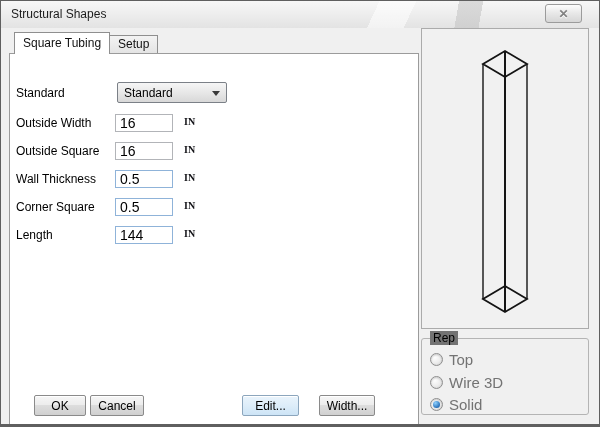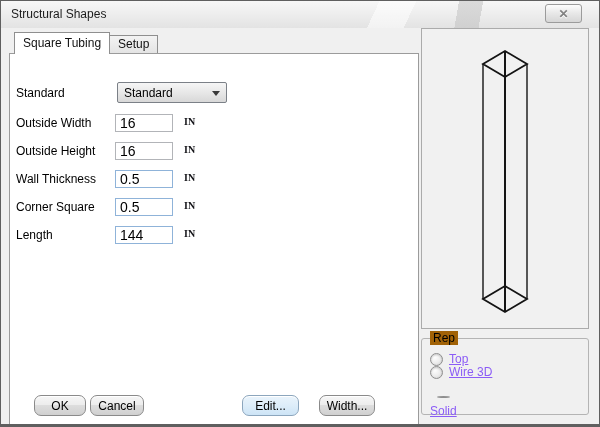--- a/index.html
+++ b/index.html
@@ -156,7 +156,7 @@
     <input class="field-input" style="left: 105px; top: 60px;" value="16">
     <span class="unit" style="left:174px; top:62px;">IN</span>
 
-    <span class="form-label" style="left:6px; top:90px;">Outside Height</span>
+    <span class="form-label" style="left:6px; top:90px;">Outside Square</span>
     <input class="field-input" style="left: 105px; top: 88px;" value="16">
     <span class="unit" style="left:174px; top:90px;">IN</span>
 

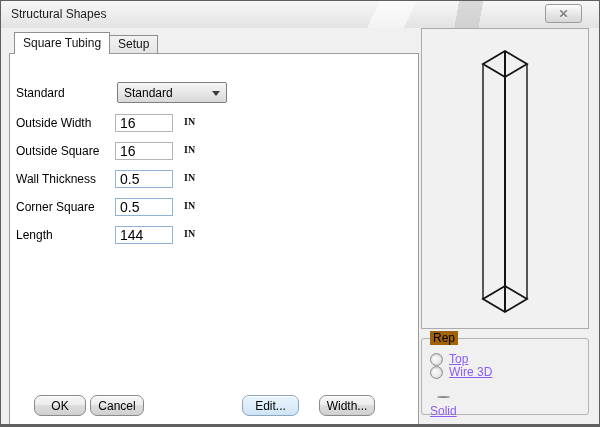--- a/index.html
+++ b/index.html
@@ -109,7 +109,7 @@
   }
   .groupbox-label {
     position:absolute; top:-8px; left:8px; padding:0 3px;
-    background:#a16207; font-size:12px; color:#000;
+    background:#737373; font-size:12px; color:#000;
   }
   .radio-row {
     position:absolute; left:8px; display:flex; align-items:center; gap:6px;

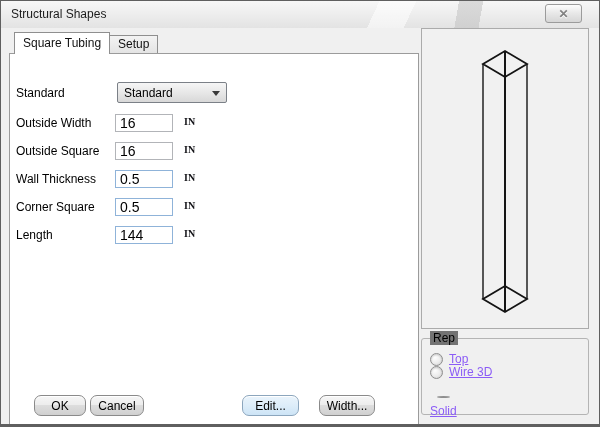--- a/index.html
+++ b/index.html
@@ -113,7 +113,7 @@
   }
   .radio-row {
     position:absolute; left:8px; display:flex; align-items:center; gap:6px;
-    height:16px; font-size:12px; color:#8b5cf6; cursor:default;text-decoration:underline;
+    height:16px; font-size:15px; color:#737373; cursor:default;
   }
   .radio {
     position:relative; width:13px; height:13px; border-radius:50%;

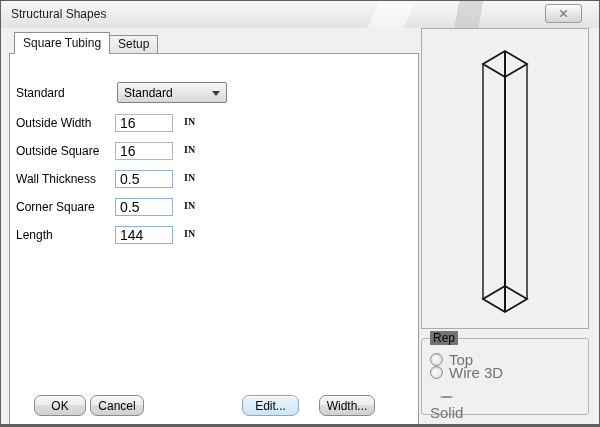--- a/index.html
+++ b/index.html
@@ -201,7 +201,7 @@
       <span class="radio"></span>
       <span>Top</span>
     </div>
-    <div class="radio-row" style="top:25px;justify-content:flex-end;">
+    <div class="radio-row" style="top:35px;justify-content:flex-end;">
       <span class="radio"></span>
       <span>Wire 3D</span>
     </div>

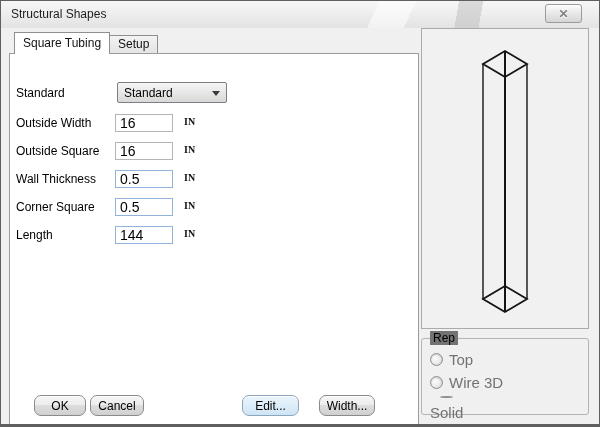--- a/index.html
+++ b/index.html
@@ -85,7 +85,7 @@
 
   .btn {
     position:absolute; top:341px; height:21px;
-    border:1px solid #8a8a8a; border-radius:7px;
+    border:1px solid #8a8a8a; border-radius:2px;
     background:linear-gradient(#f6f6f6,#ededed 45%,#dddddd 50%,#d0d0d0);
     box-shadow:inset 0 1px 0 #ffffff;
     font-family:"Liberation Sans", sans-serif; font-size:12px; color:#000;

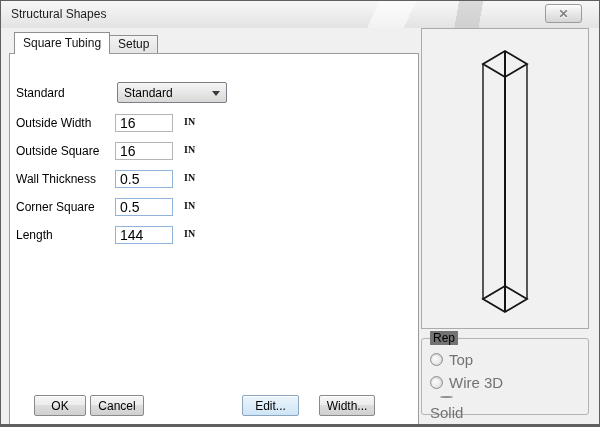--- a/index.html
+++ b/index.html
@@ -205,7 +205,7 @@
       <span class="radio"></span>
       <span>Wire 3D</span>
     </div>
-    <div class="radio-row" style="top:57px;flex-direction:column;">
+    <div class="radio-row" style="top:57px;">
       <span class="radio checked"></span>
       <span>Solid</span>
     </div>

